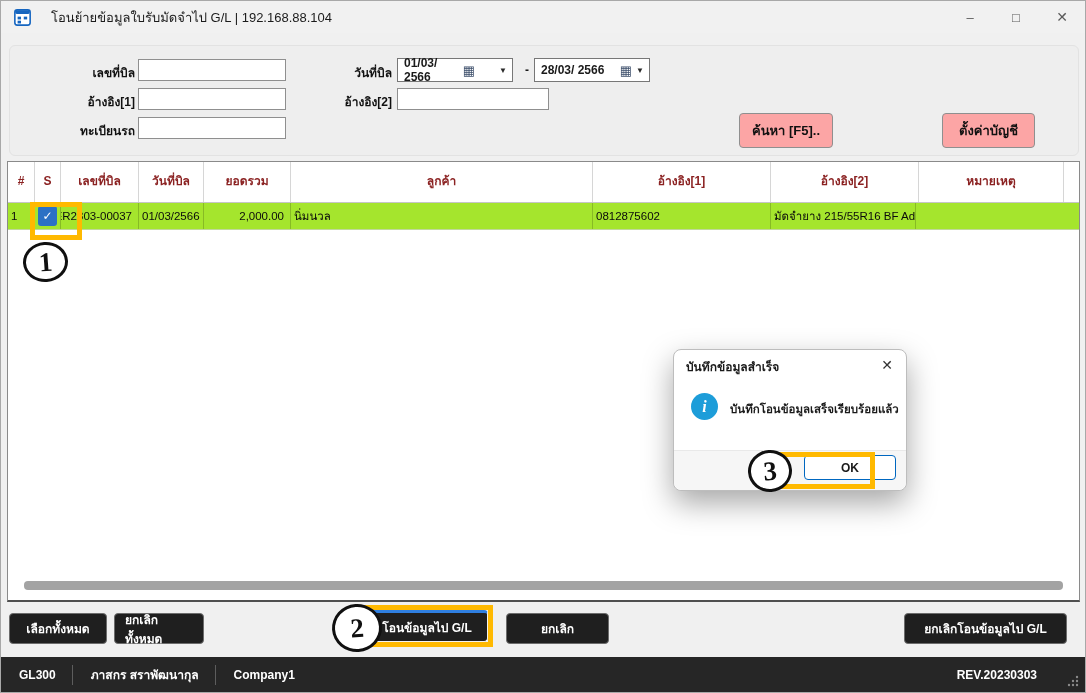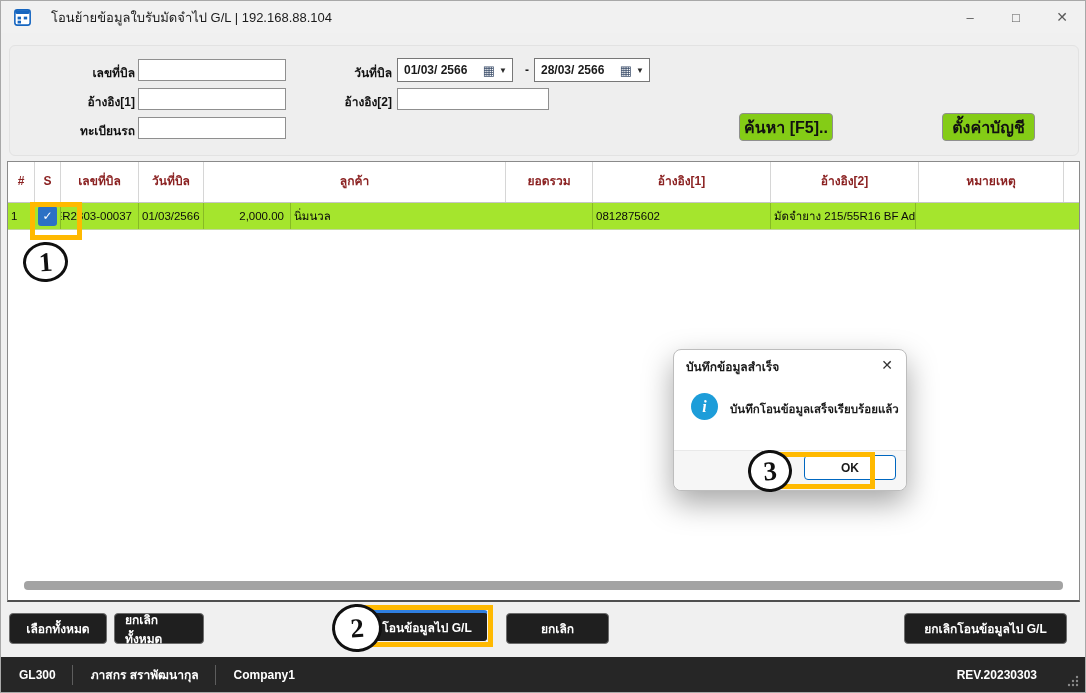--- a/index.html
+++ b/index.html
@@ -107,7 +107,7 @@
   <input class="inp" style="left: 128px; top: 71px; width: 148px;">
 
   <span class="lbl" style="left:290px; top:17px;">วันที่บิล</span>
-  <div class="datebox" style="left:387px; top:12px; width:116px;">
+  <div class="datebox" style="left:387px; top:12px; width:116px;gap:20px;">
     <span class="dtext">01/03/ 2566</span>
     <span class="cal-icon">▦</span>
     <span class="dd-arrow">▼</span>

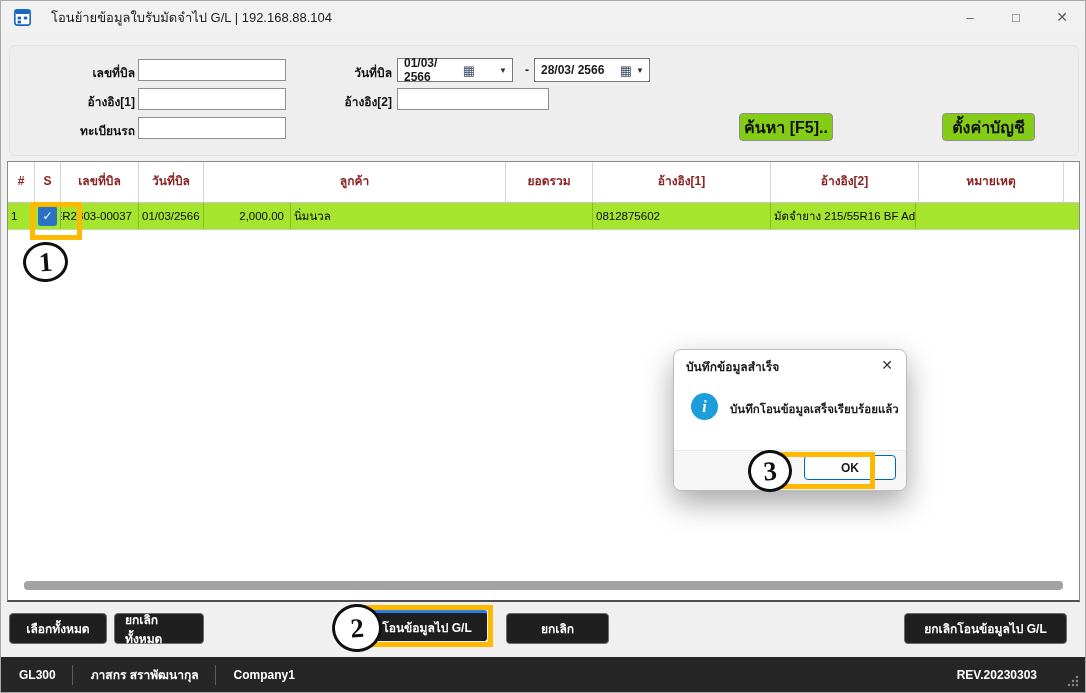--- a/index.html
+++ b/index.html
@@ -29,7 +29,7 @@
   .cal-icon { color:#3d4f6b; font-size:13px; margin-right:4px; }
   .dd-arrow { color:#2a2a2a; font-size:8px; }
   .date-sep { position:absolute; font-weight:700; }
-  .fbtn { position:absolute; height:28px; background:#84cc16; border:1px solid #8f8f8f; border-radius:4px; display:flex; align-items:center; justify-content:center; font-weight:700; font-size:16px; color:#111; }
+  .fbtn { position:absolute; height:35px; background:#fca5a5; border:1px solid #8f8f8f; border-radius:4px; display:flex; align-items:center; justify-content:center; font-weight:700; font-size:13px; color:#111; }
 
   
   .grid { position:absolute; left:6px; top:160px; width:1073px; height:441px; background:#fff; border:1px solid #8a8a8a; border-bottom:2px solid #4f4f4f; }

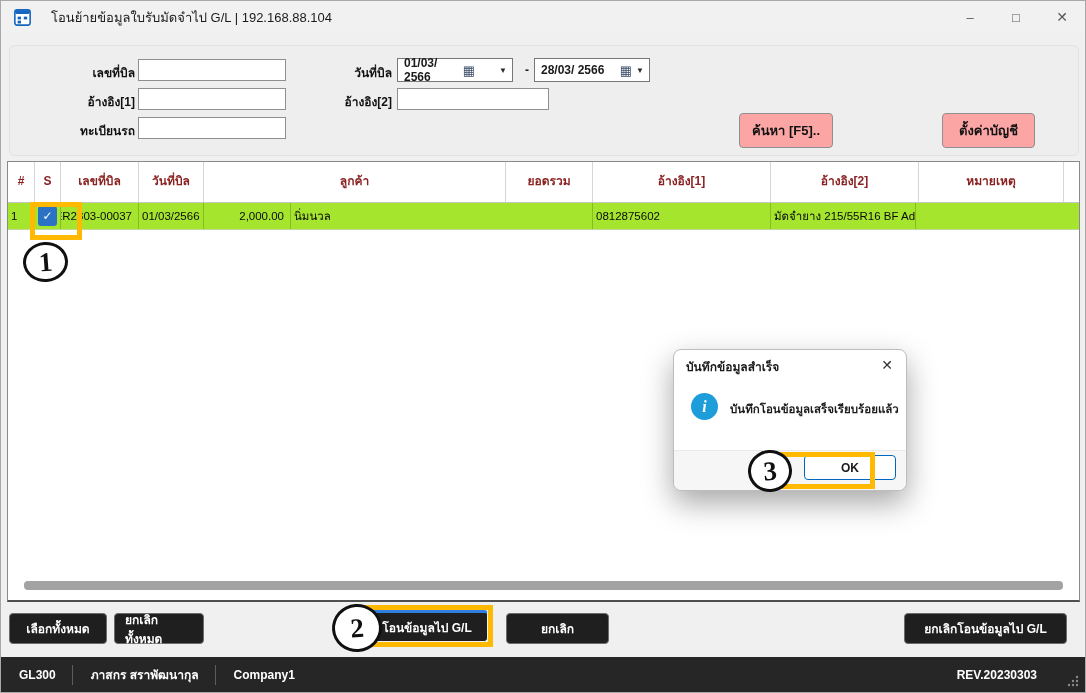--- a/index.html
+++ b/index.html
@@ -133,8 +133,8 @@
     <div class="hc c1">S</div>
     <div class="hc c2">เลขที่บิล</div>
     <div class="hc c3">วันที่บิล</div>
+    <div class="hc c4">ยอดรวม</div>
     <div class="hc c5">ลูกค้า</div>
-    <div class="hc c4">ยอดรวม</div>
     <div class="hc c6">อ้างอิง[1]</div>
     <div class="hc c7">อ้างอิง[2]</div>
     <div class="hc c8">หมายเหตุ</div>

